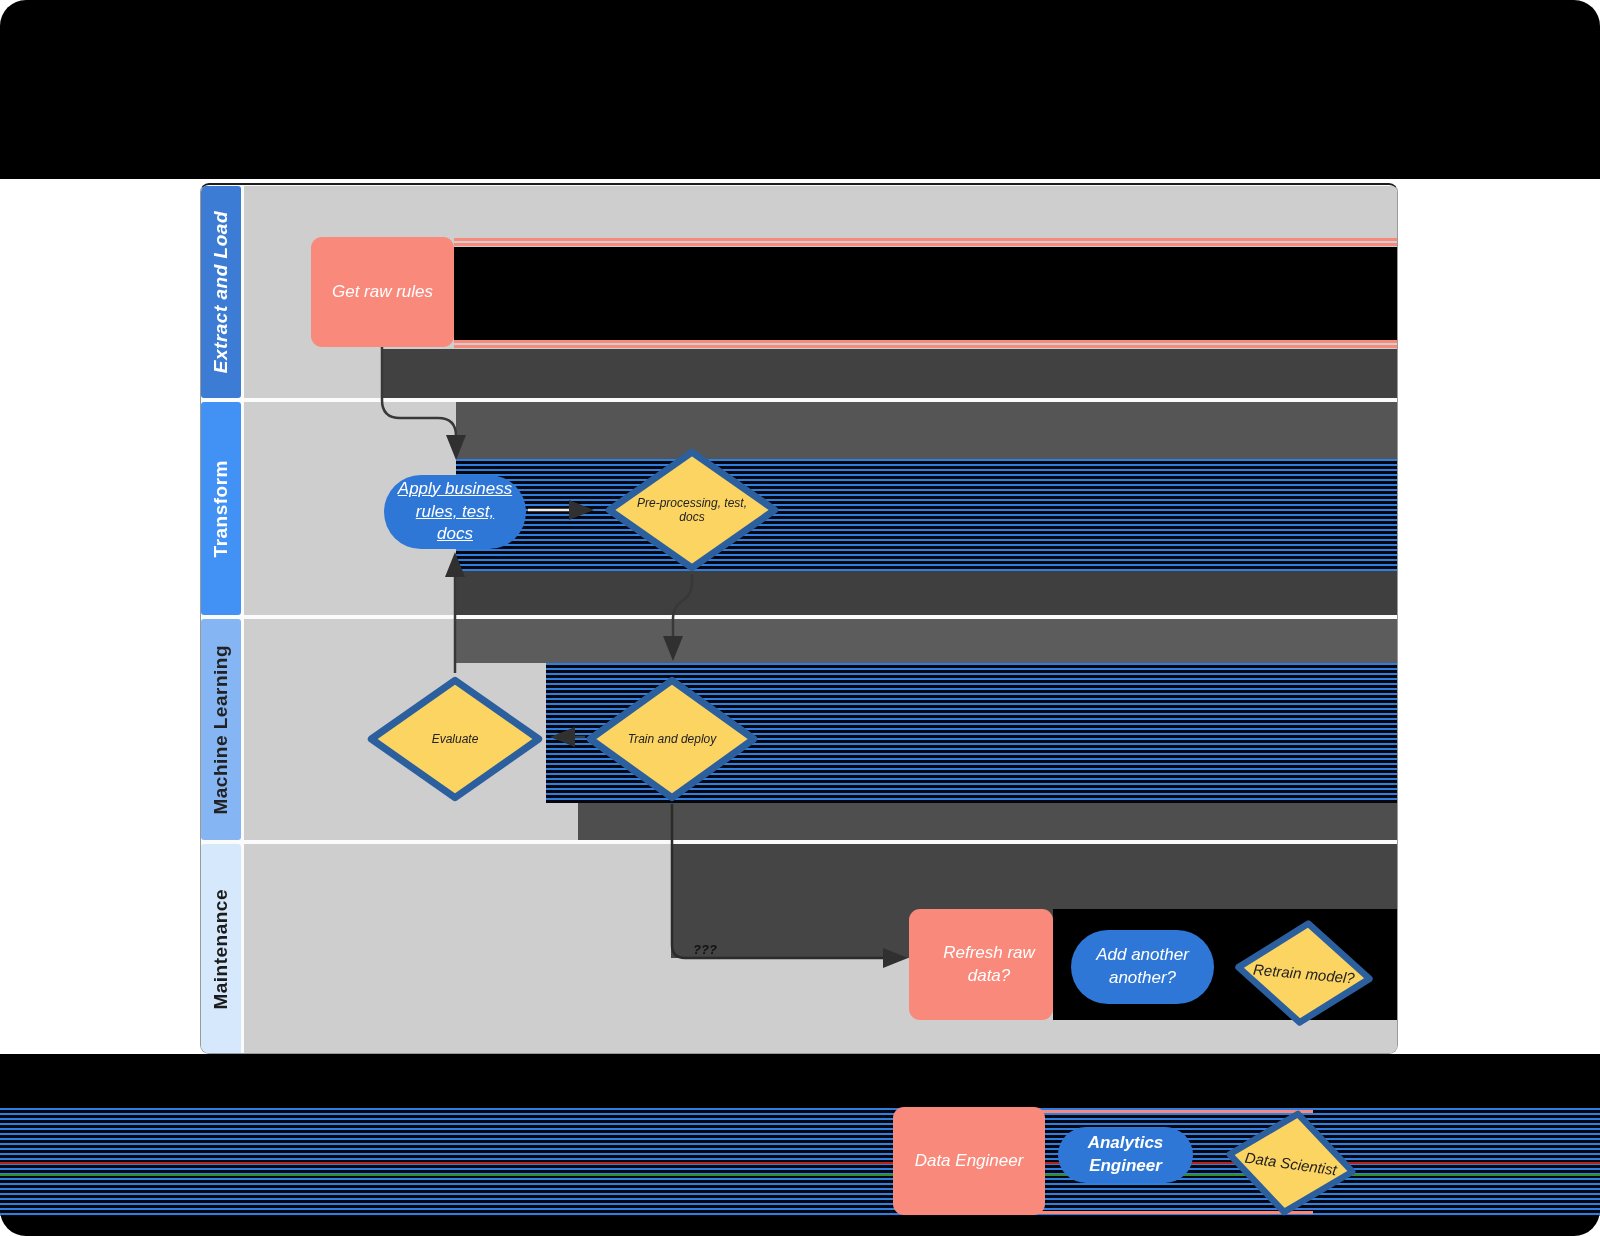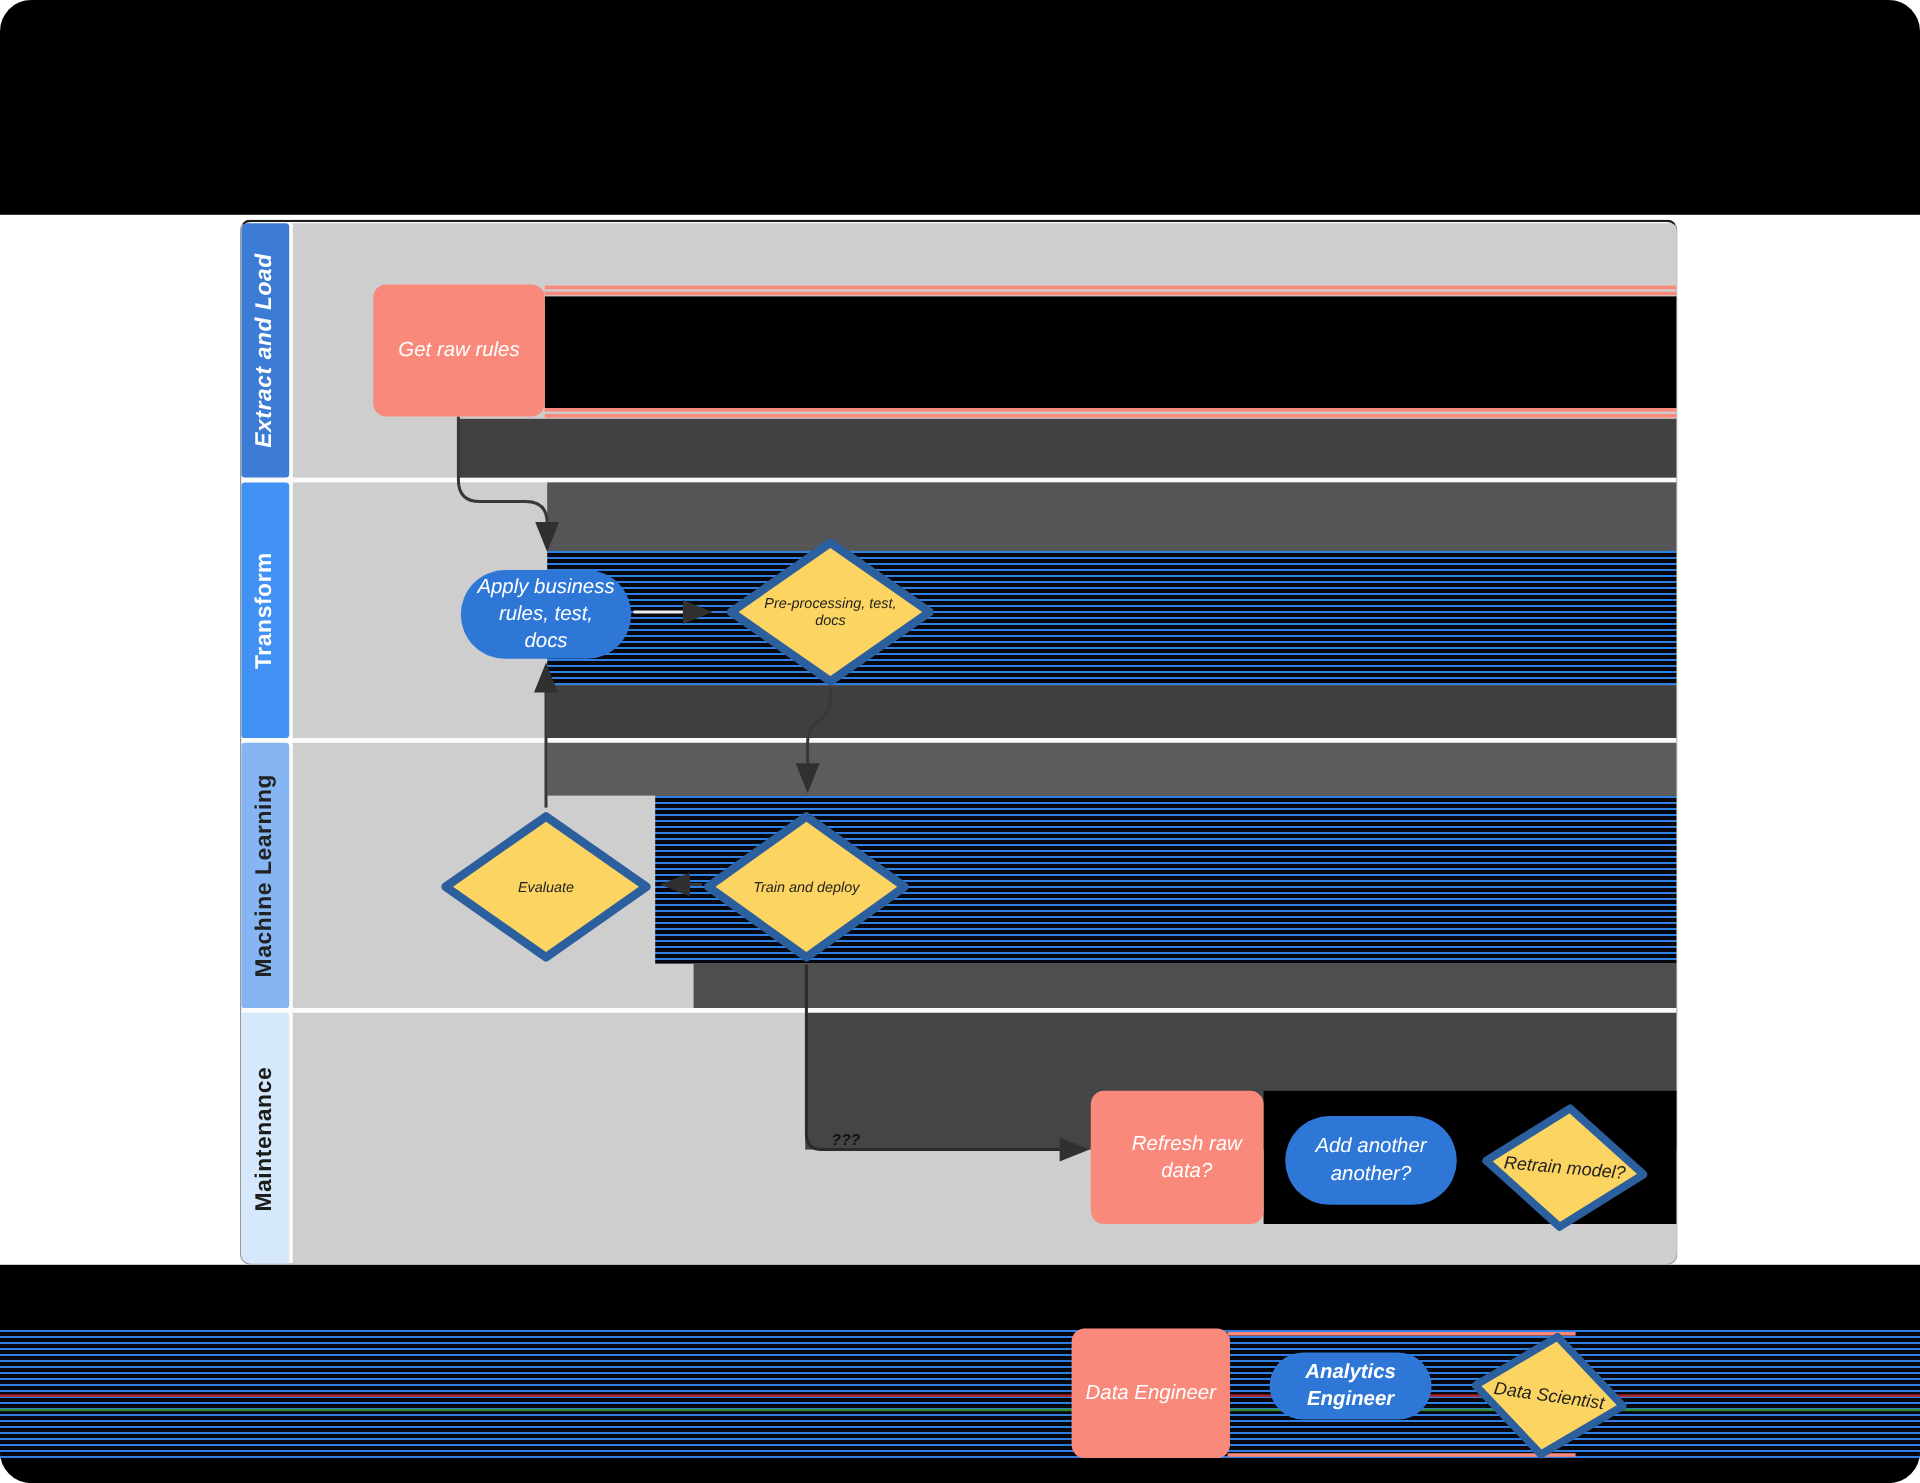--- a/index.html
+++ b/index.html
@@ -93,7 +93,7 @@
       <span style="max-width:110px;">Get raw rules</span>
     </div>
 
-    <div class="abs node node-blue" style="left:183px;top:290px;width:142px;height:74px;">
+    <div class="abs node node-blue" style="left:183px;top:290px;width:142px;height:74px;text-decoration:underline;">
       <span style="max-width:118px;">Apply business rules, test, docs</span>
     </div>
 

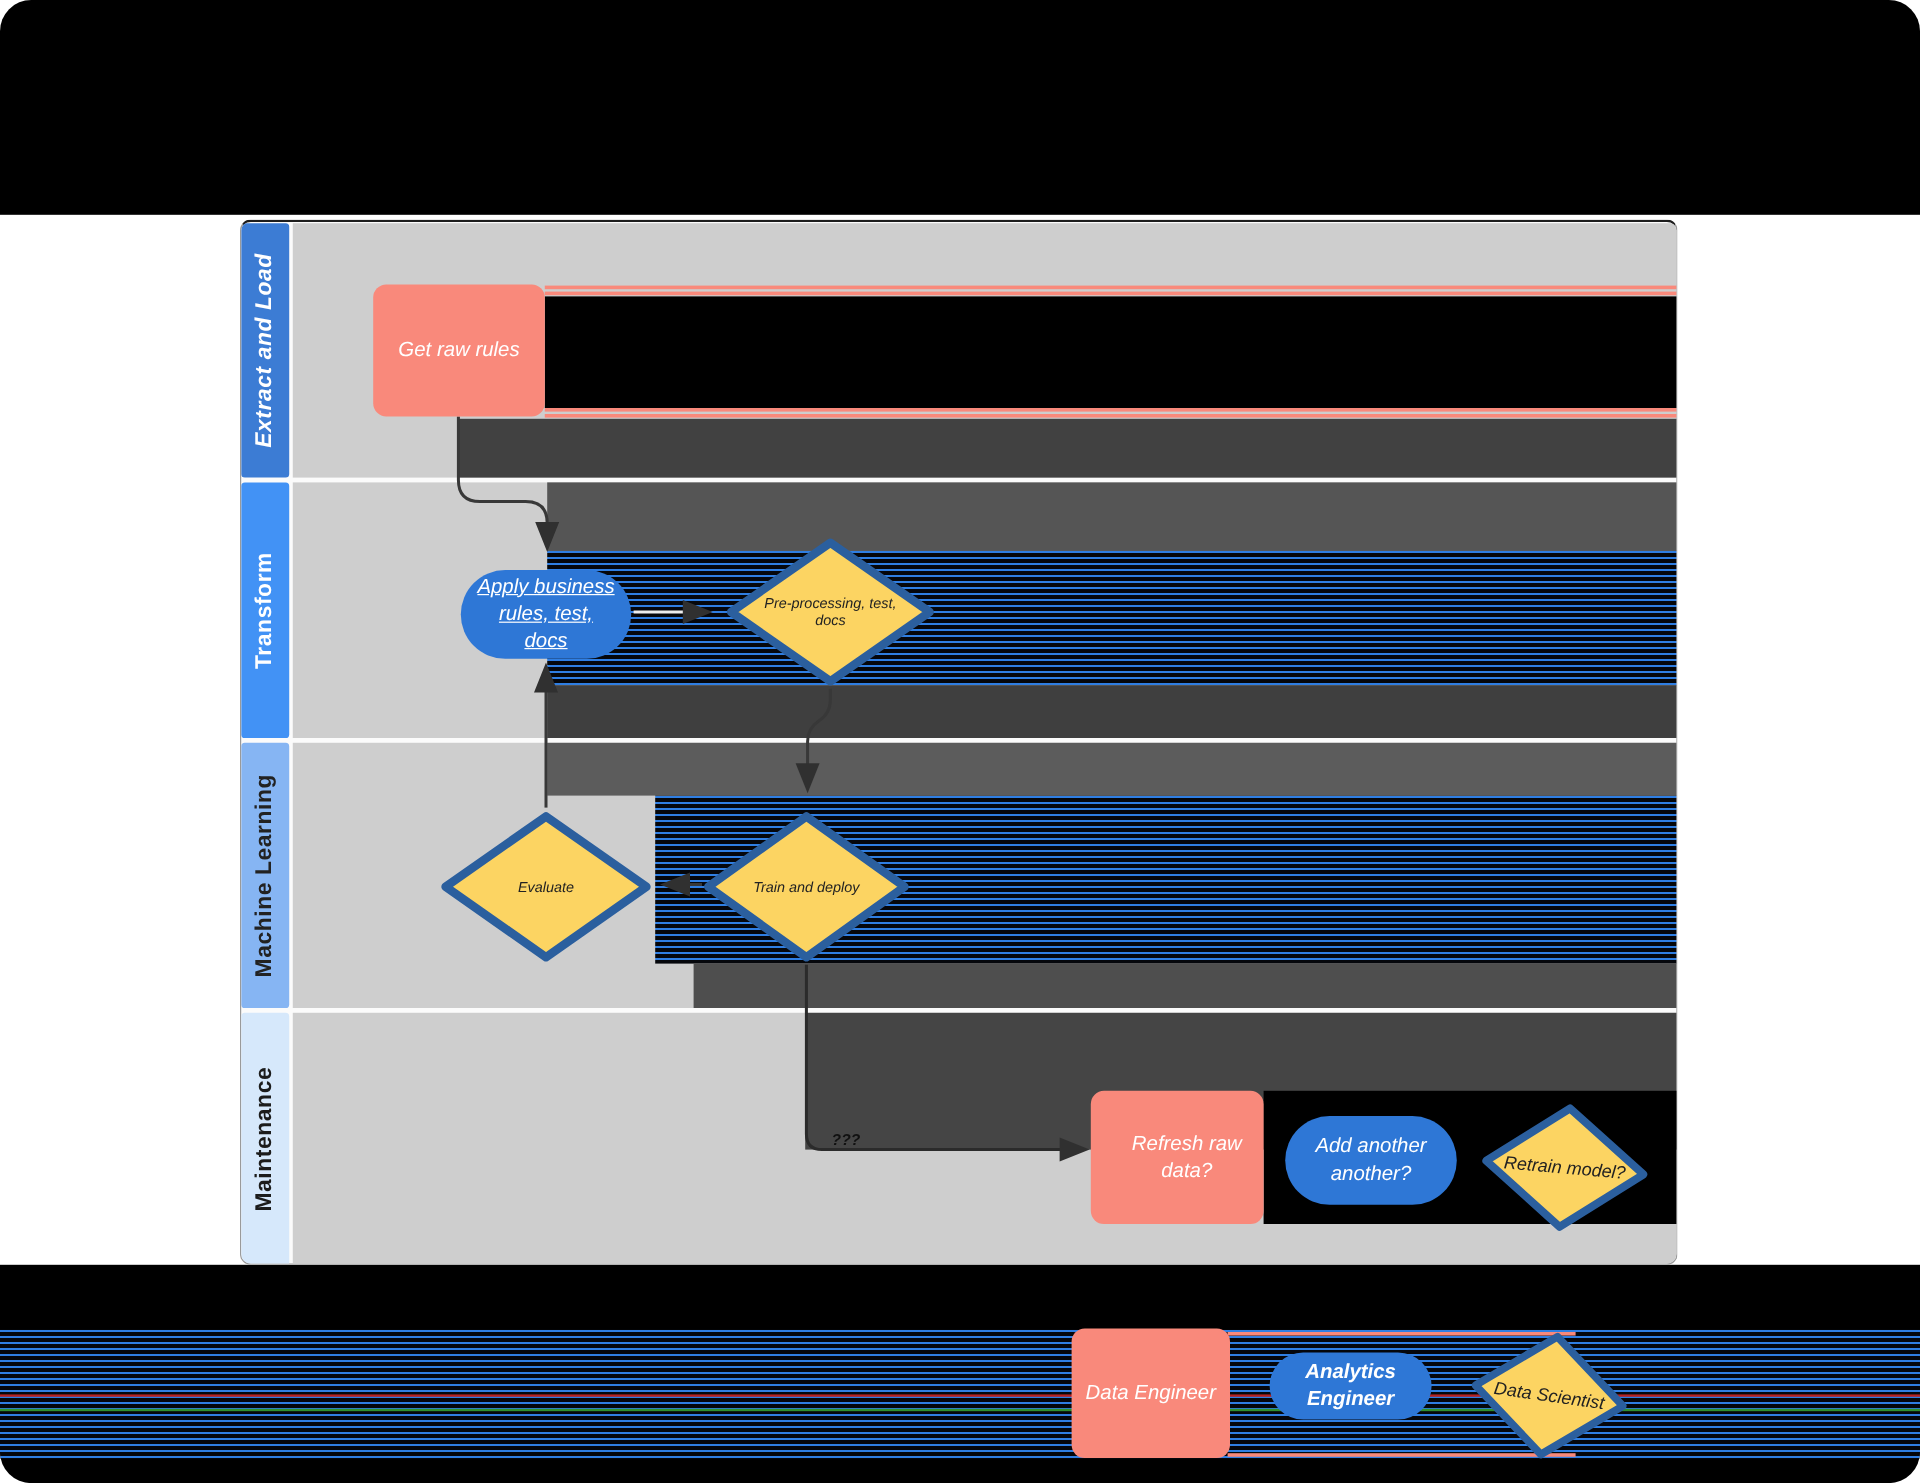--- a/index.html
+++ b/index.html
@@ -142,7 +142,7 @@
     </div>
   </div>
 
-  <div class="abs node node-red" style="left:893px;top:1107px;width:132px;height:108px;z-index:30;">
+  <div class="abs node node-red" style="left:893px;top:1107px;width:152px;height:108px;z-index:30;">
     <span style="max-width:118px;">Data Engineer</span>
   </div>
   <div class="abs node node-blue" style="left:1058px;top:1127px;width:135px;height:56px;z-index:30;font-weight:bold;">

